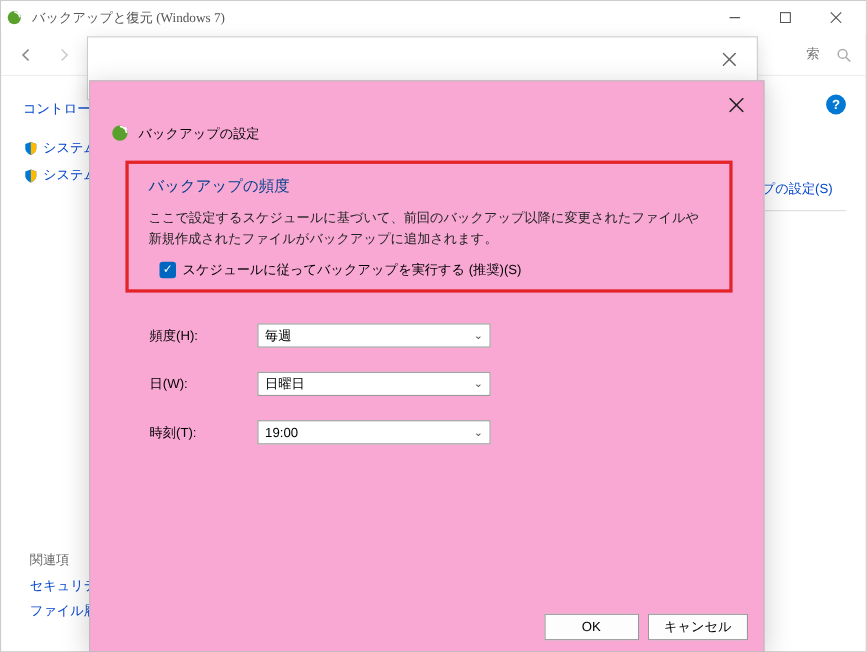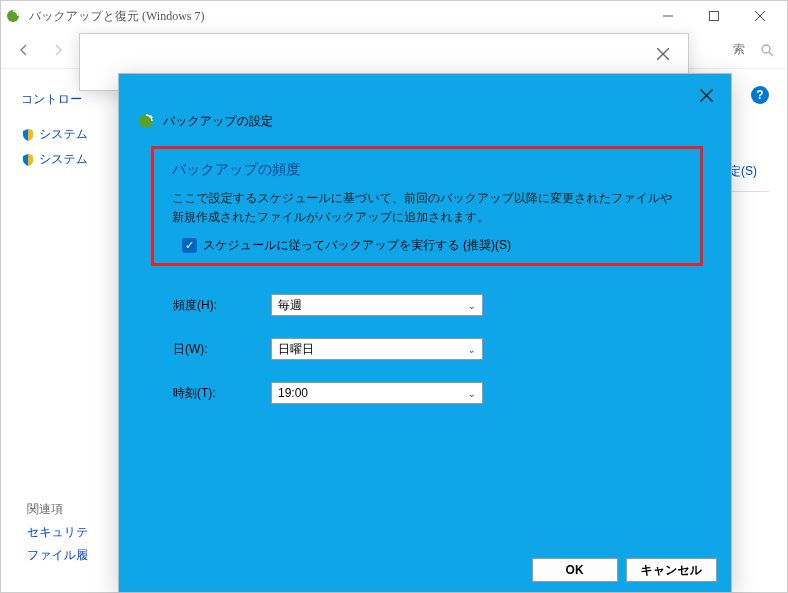--- a/index.html
+++ b/index.html
@@ -166,10 +166,9 @@
       top: 72px;
       width: 614px;
       height: 520px;
-      background: #0ea5e9;
+      background: #f9a8d4;
       border: 1px solid #bbb;
       box-shadow: 0 6px 24px rgba(0,0,0,0.2);
-      margin-left: 37px;
     }
     .dialog-close {
       position: absolute;

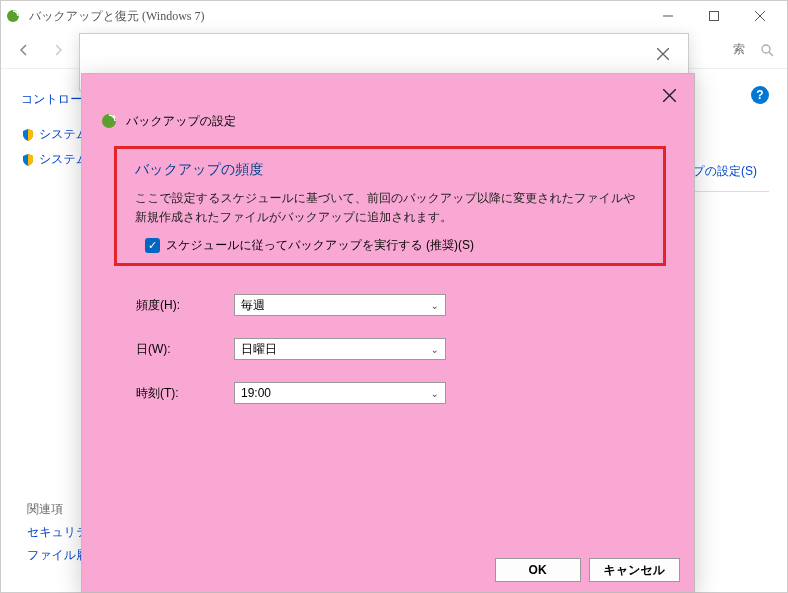--- a/index.html
+++ b/index.html
@@ -279,7 +279,6 @@
       align-items: center;
       justify-content: center;
       padding: 0 14px;
-      font-weight: bold;
     }
   </style>
 </head>

